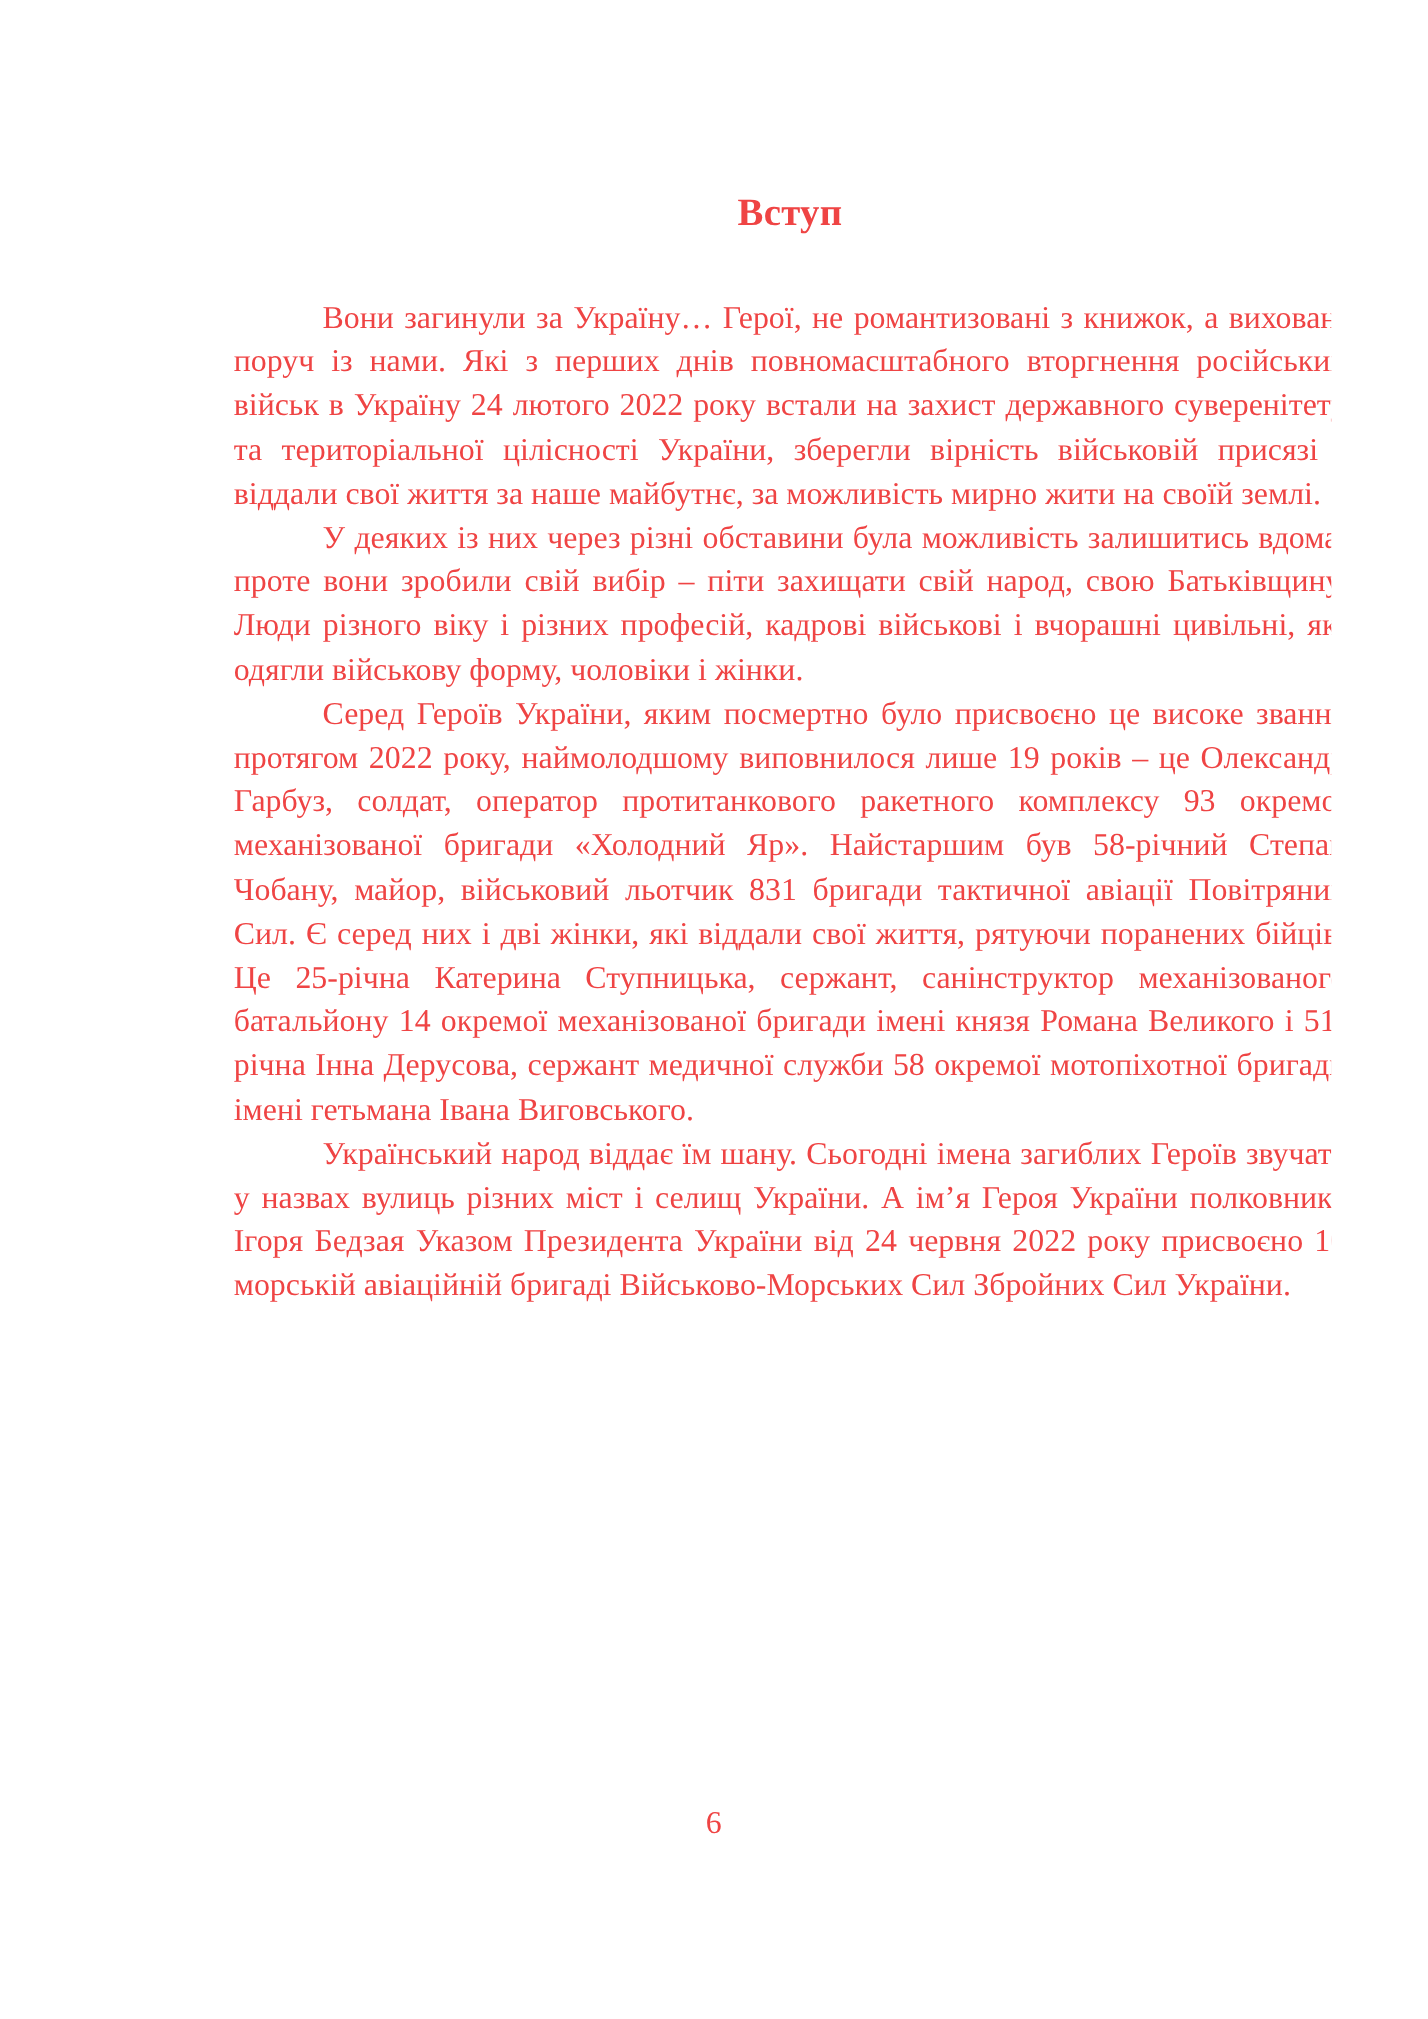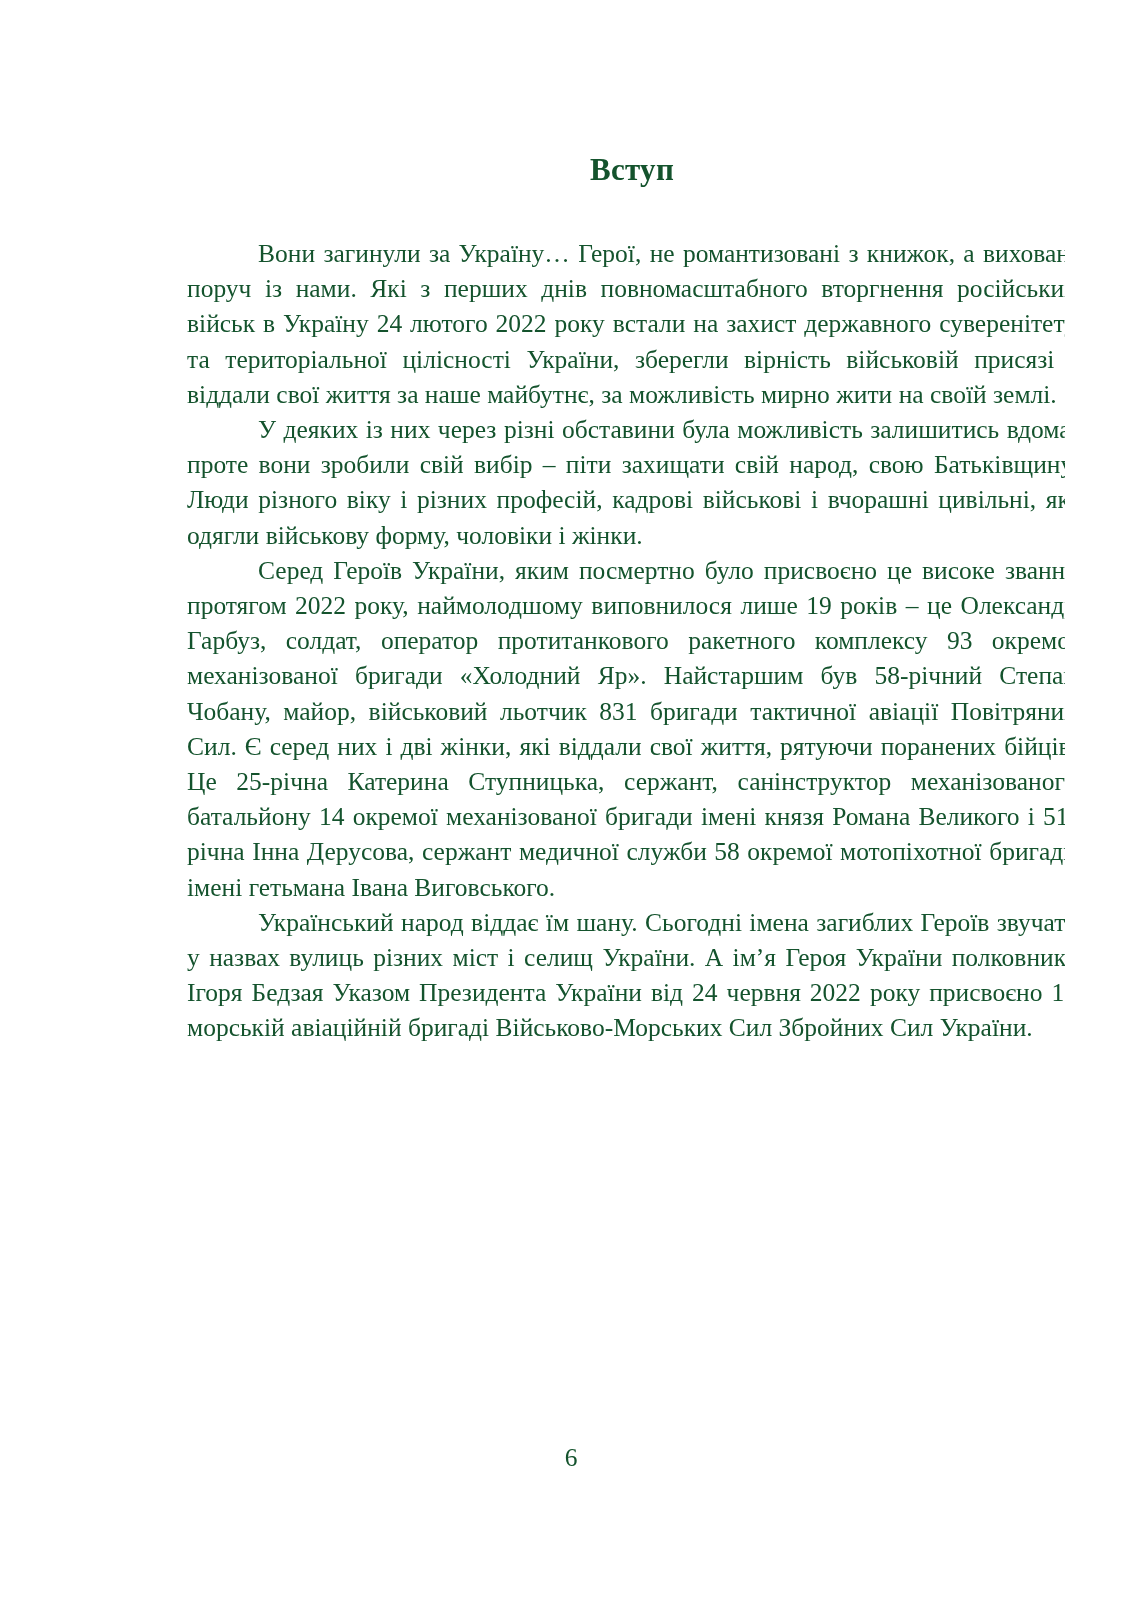--- a/index.html
+++ b/index.html
@@ -18,7 +18,7 @@
     box-sizing: border-box;
     overflow: hidden;
     font-family: "Liberation Serif", "DejaVu Serif", serif;
-    color: #14532d;
+    color: #ef4444;
     padding-left: 38px;
   }
 

